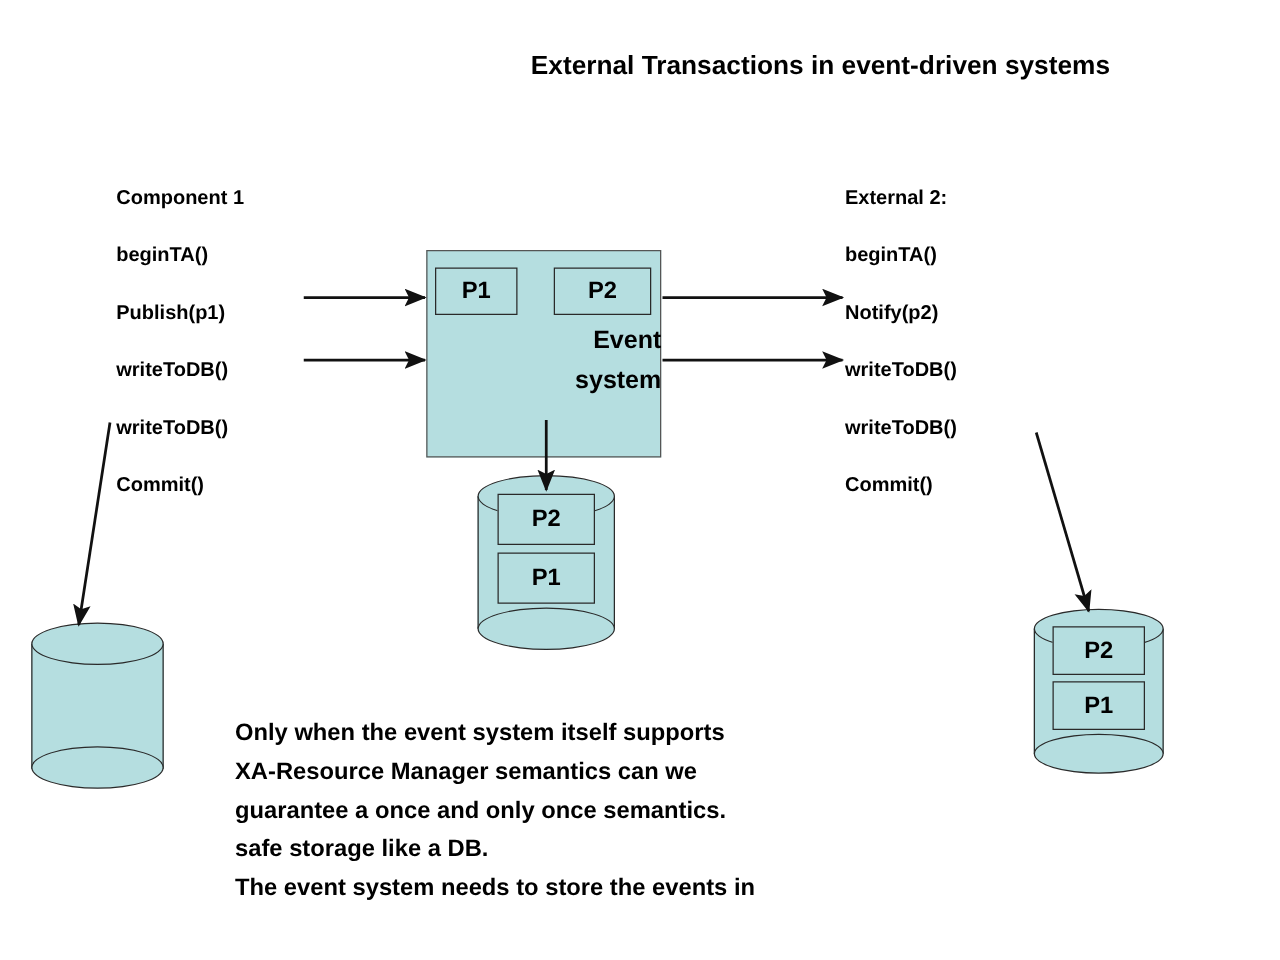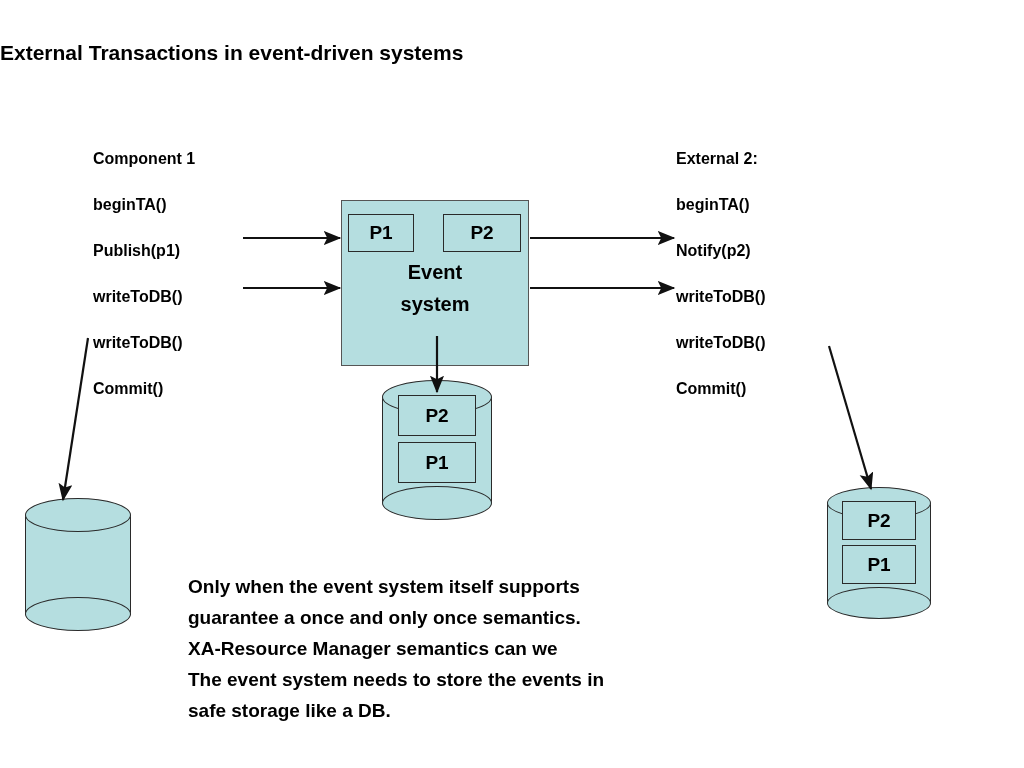--- a/index.html
+++ b/index.html
@@ -28,7 +28,7 @@
     left: 0;
     top: 41px;
     width: 888px;
-    text-align: left;
+    text-align: right;
     font-size: 21px;
     font-weight: bold;
     letter-spacing: 0px;

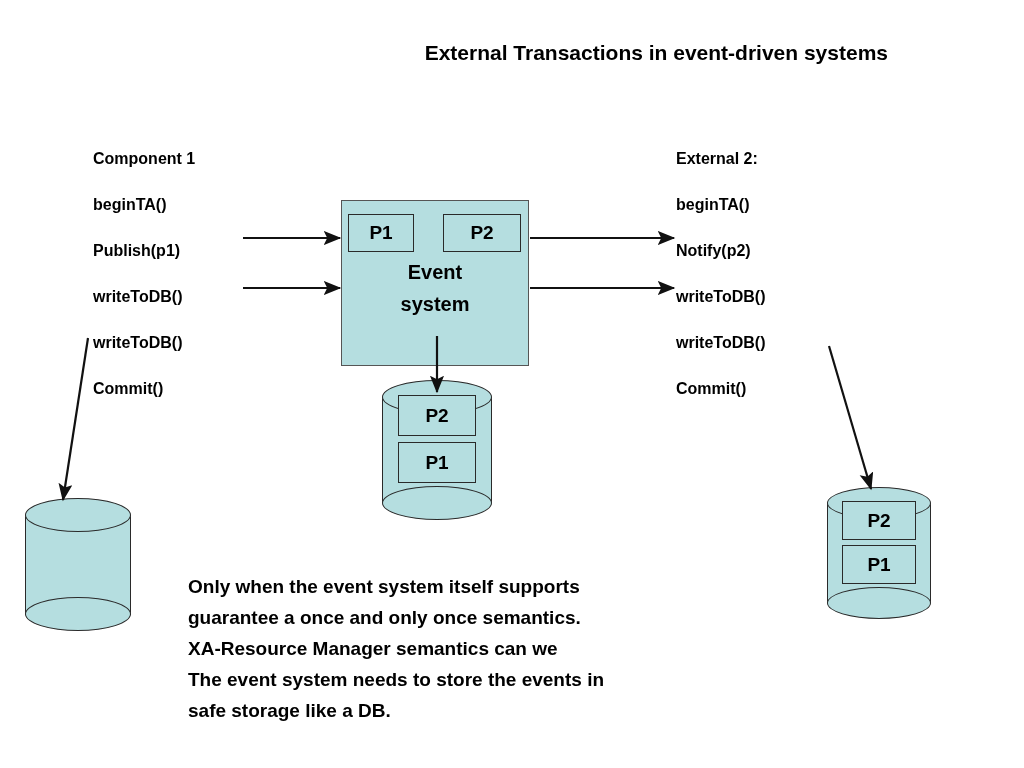--- a/index.html
+++ b/index.html
@@ -75,7 +75,7 @@
     left: 341px;
     top: 256px;
     width: 188px;
-    text-align: center;
+    text-align: right;
     font-size: 20px;
     font-weight: bold;
     line-height: 32px;

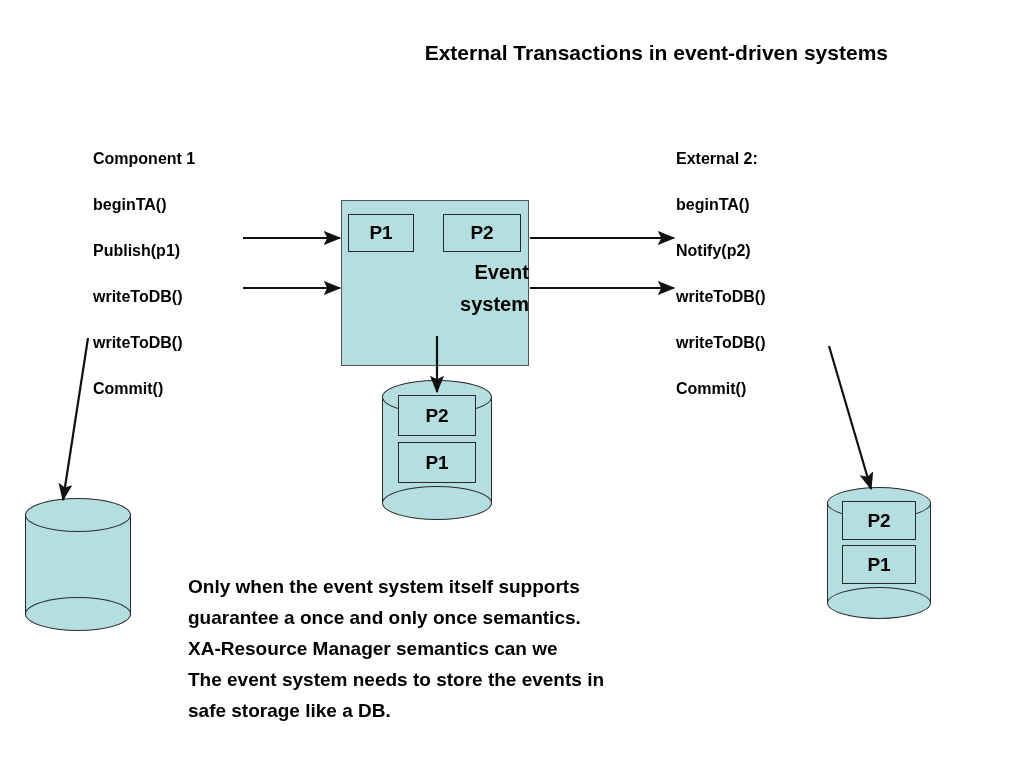--- a/index.html
+++ b/index.html
@@ -227,8 +227,8 @@
 
   <div id="caption">
     <div class="cline">Only when the event system itself supports</div>
+    <div class="cline">XA-Resource Manager semantics can we</div>
     <div class="cline">guarantee a once and only once semantics.</div>
-    <div class="cline">XA-Resource Manager semantics can we</div>
     <div class="cline">The event system needs to store the events in</div>
     <div class="cline">safe storage like a DB.</div>
   </div>

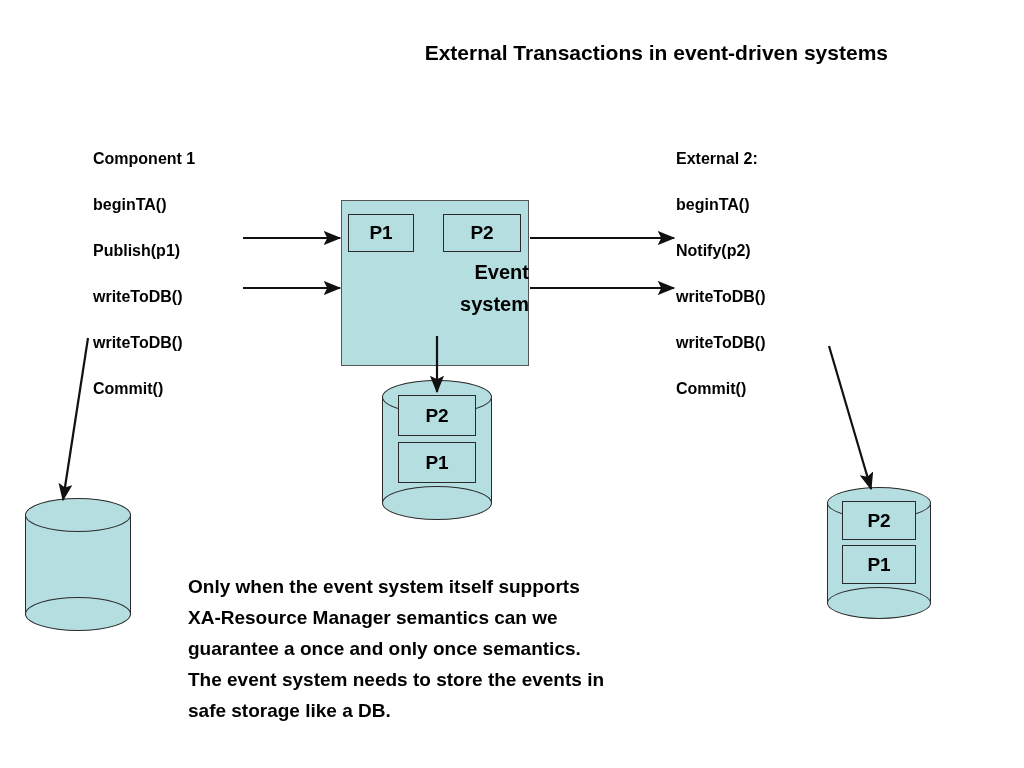--- a/index.html
+++ b/index.html
@@ -229,8 +229,8 @@
     <div class="cline">Only when the event system itself supports</div>
     <div class="cline">XA-Resource Manager semantics can we</div>
     <div class="cline">guarantee a once and only once semantics.</div>
+    <div class="cline">safe storage like a DB.</div>
     <div class="cline">The event system needs to store the events in</div>
-    <div class="cline">safe storage like a DB.</div>
   </div>
 
 </div>

